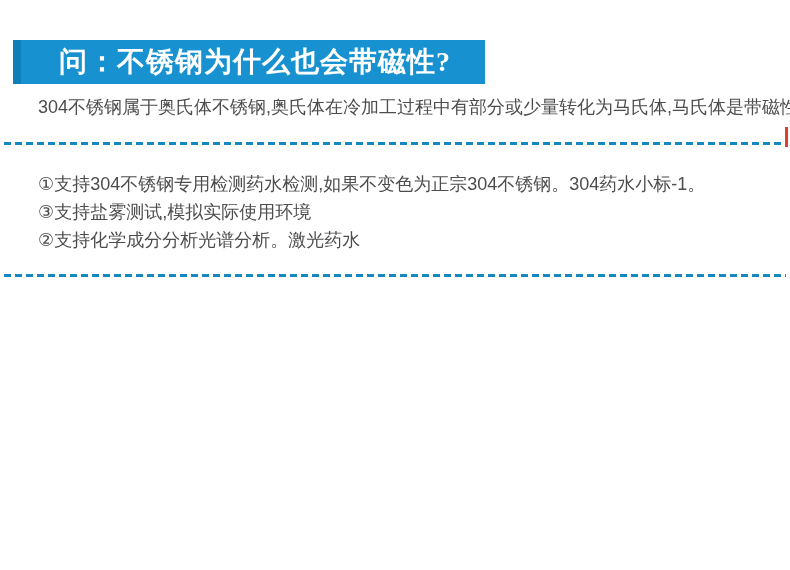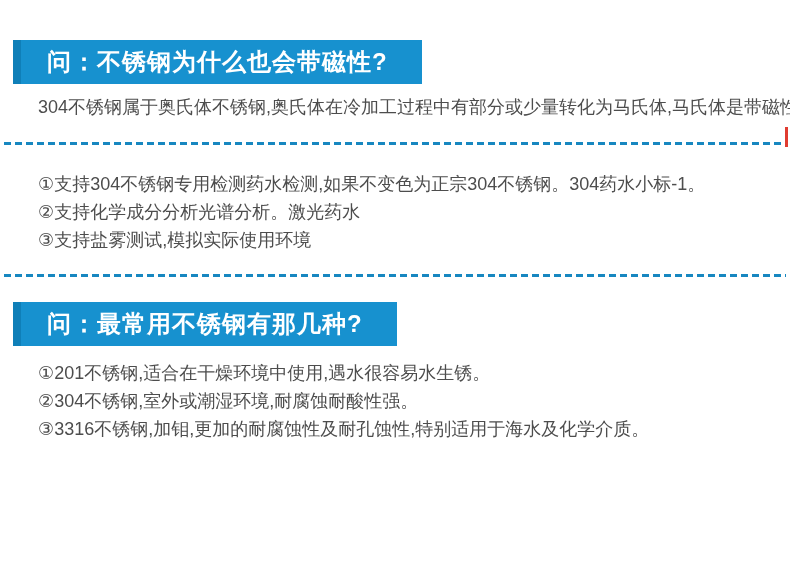--- a/index.html
+++ b/index.html
@@ -32,12 +32,13 @@
     background: var(--banner-blue, #1791cf);
     border-left: 8px solid var(--banner-blue-dark, #0f7fb8);
     color: #ffffff;
-    font-size: 24px;
+    font-size: 28px;
     font-weight: bold;
     letter-spacing: 1px;
-    padding: 0 34px 0 26px;
+    padding: 0 34px 0 38px;
     box-sizing: border-box;
     white-space: nowrap;
+    font-family: Liberation Serif, serif;
   }
   .answer {
     margin: 9px 14px 0 38px;

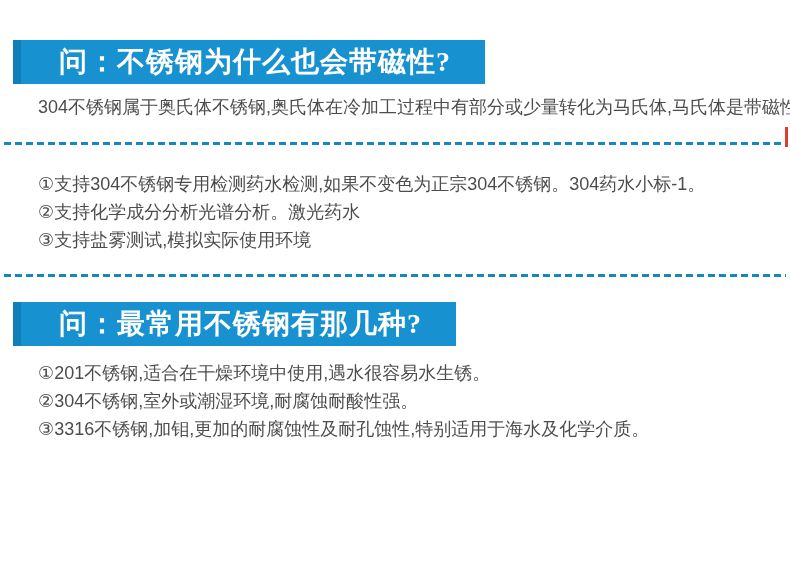--- a/index.html
+++ b/index.html
@@ -87,8 +87,8 @@
   <div class="section">
     <div class="answer answer-2">
       <div>①支持304不锈钢专用检测药水检测,如果不变色为正宗304不锈钢。304药水小标-1。</div>
+      <div>③支持盐雾测试,模拟实际使用环境</div>
       <div>②支持化学成分分析光谱分析。激光药水</div>
-      <div>③支持盐雾测试,模拟实际使用环境</div>
     </div>
   </div>
 

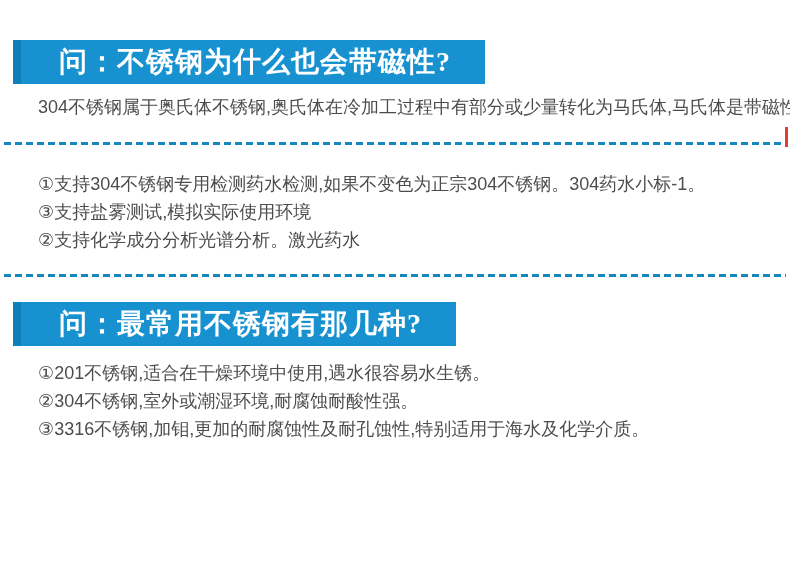--- a/index.html
+++ b/index.html
@@ -94,14 +94,6 @@
 
   <div class="divider"></div>
 
-  <div class="section">
-    <div class="banner">问：最常用不锈钢有那几种?</div>
-    <div class="answer answer-3">
-      <div>①201不锈钢,适合在干燥环境中使用,遇水很容易水生锈。</div>
-      <div>②304不锈钢,室外或潮湿环境,耐腐蚀耐酸性强。</div>
-      <div>③3316不锈钢,加钼,更加的耐腐蚀性及耐孔蚀性,特别适用于海水及化学介质。</div>
-    </div>
-  </div>
 
 </div>
 

